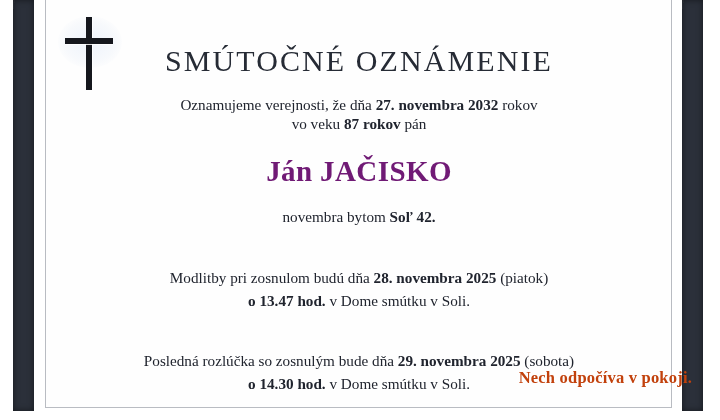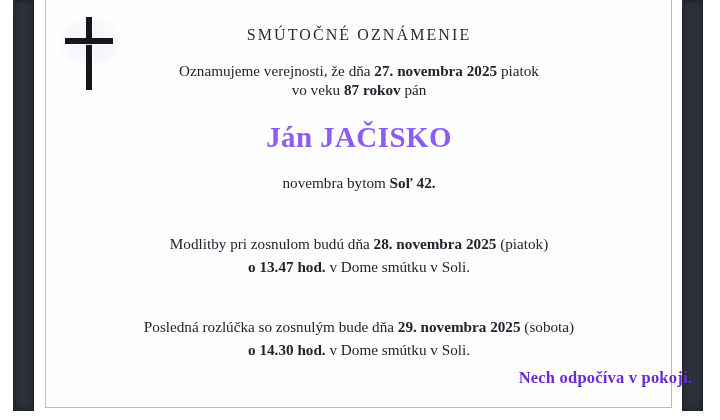--- a/index.html
+++ b/index.html
@@ -99,8 +99,8 @@
   .center { text-align: center; }
 
   #title {
-    margin-top: 26px;
-    font-size: 16px;
+    margin-top: 44px;
+    font-size: 30px;
     letter-spacing: 2.1px;
     font-weight: 400;
     color: #262b35;

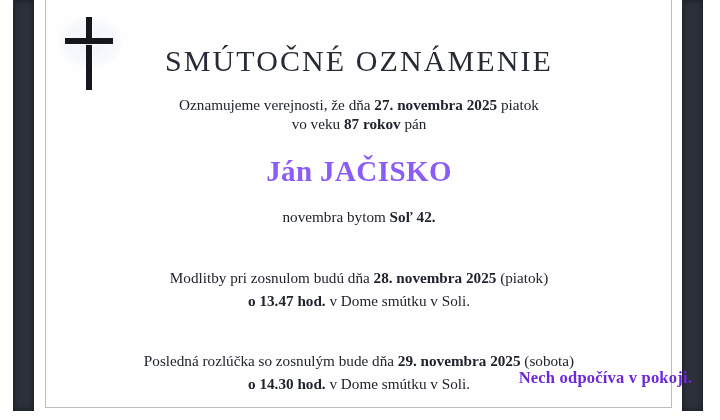--- a/index.html
+++ b/index.html
@@ -165,7 +165,7 @@
     <div id="title" class="center">SMÚTOČNÉ OZNÁMENIE</div>
 
     <div id="line-announce" class="line center">
-      <span>Oznamujeme verejnosti, že dňa </span><b>27. novembra 2025</b><span> piatok</span>
+      <span>Oznamujeme verejnosti, že dňa </span><b>27. novembra 2032</b><span> piatok</span>
     </div>
 
     <div id="line-age" class="line center">

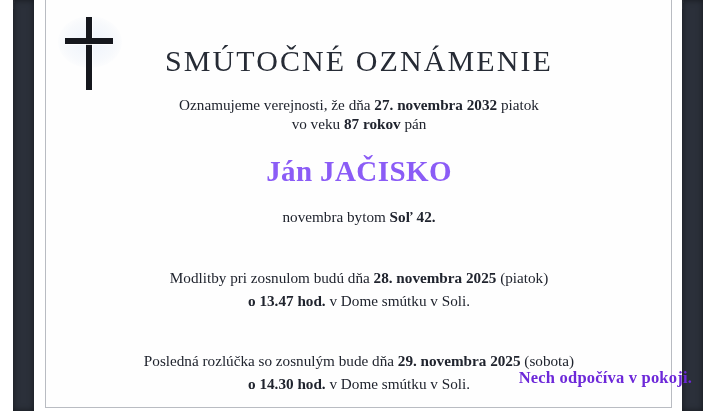--- a/index.html
+++ b/index.html
@@ -165,7 +165,7 @@
     <div id="title" class="center">SMÚTOČNÉ OZNÁMENIE</div>
 
     <div id="line-announce" class="line center">
-      <span>Oznamujeme verejnosti, že dňa </span><b>27. novembra 2032</b><span> piatok</span>
+      <span>Oznamujeme verejnosti, že dňa </span><b>27. novembra 2032</b><span> rokov</span>
     </div>
 
     <div id="line-age" class="line center">

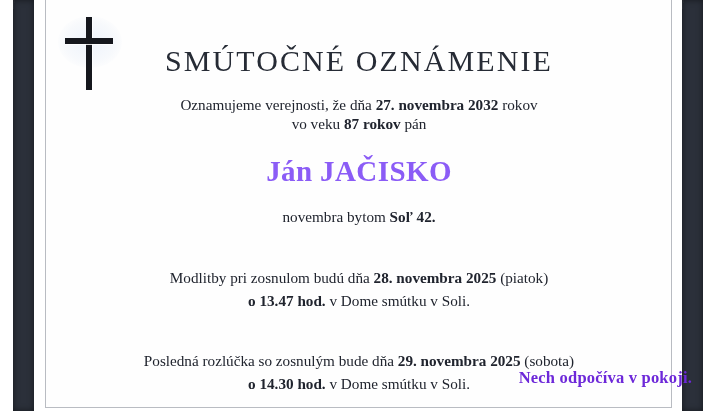--- a/index.html
+++ b/index.html
@@ -121,7 +121,7 @@
     font-size: 29px;
     font-weight: 700;
     letter-spacing: .4px;
-    color: #8b5cf6;
+    color: #701a75;
   }
 
   #line-address { margin-top: 19px; }

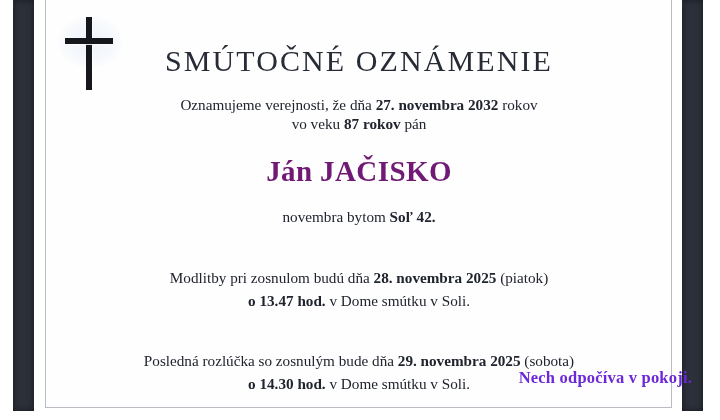--- a/index.html
+++ b/index.html
@@ -141,7 +141,7 @@
     font-size: 16.5px;
     font-weight: 700;
     letter-spacing: .2px;
-    color: #6d28d9;
+    color: #c2410c;
   }
 </style>
 </head>

